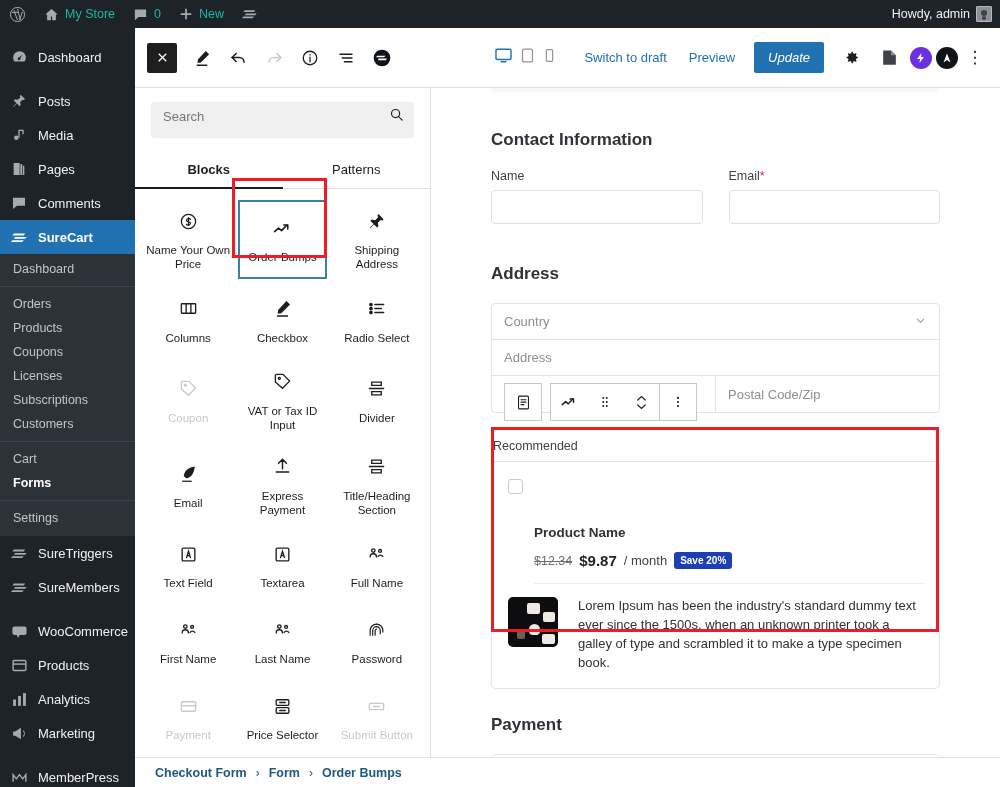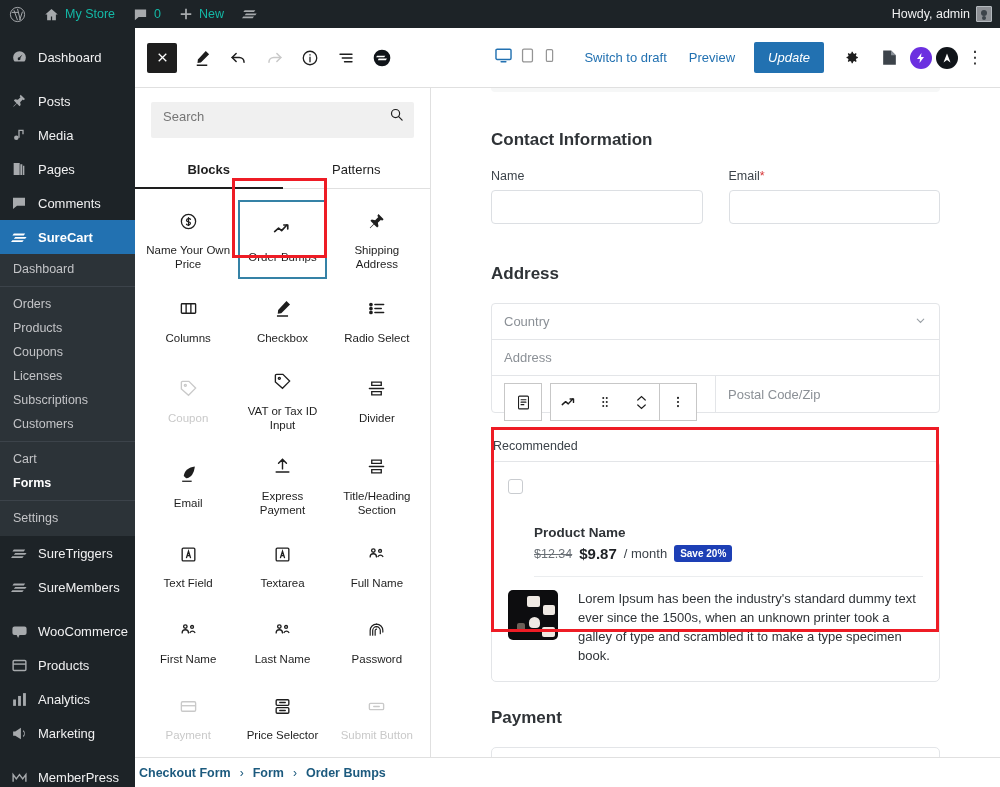--- a/index.html
+++ b/index.html
@@ -129,7 +129,7 @@
   .bump-top { display:flex; align-items:flex-start; gap: 11px; }
   .bump-cb { width: 15px; height: 15px; border:1px solid #c9ccd0; border-radius: 3px; margin-top: 2px; flex: 0 0 15px; }
   .bump-name { font-size: 13.5px; font-weight: bold; color: #2f3337; margin-top: 48px; }
-  .bump-price { display:flex; align-items:center; gap: 7px; margin-top: 5px; }
+  .bump-price { display:flex; align-items:center; gap: 7px; margin-top: 12px; }
   .price-old { color:#6b7177; text-decoration: line-through; font-size: 12.5px; }
   .price-new { color:#1e2125; font-size: 15px; font-weight: bold; }
   .price-per { color:#3c434a; font-size: 13px; }

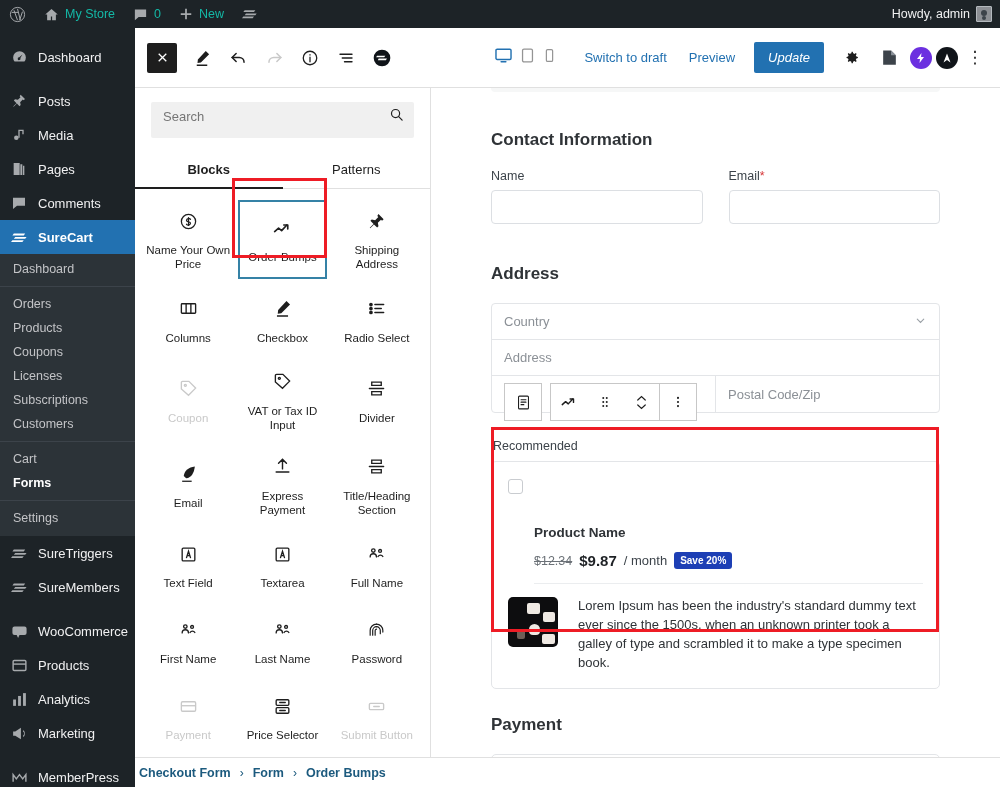--- a/index.html
+++ b/index.html
@@ -154,7 +154,7 @@
   .footerbar {
     position: absolute; left: 135px; bottom: 0; width: 865px; height: 30px;
     background: #fff; border-top: 1px solid #e0e0e0;
-    display:flex; align-items:center; gap: 9px; padding-left: 4px;
+    display:flex; align-items:center; gap: 9px; padding-left: 20px;
   }
   .crumb { font-size: 12.5px; color:#1c5a7e; font-weight: bold; }
   .crumb-sep { color:#1c5a7e; font-size: 12px; }

